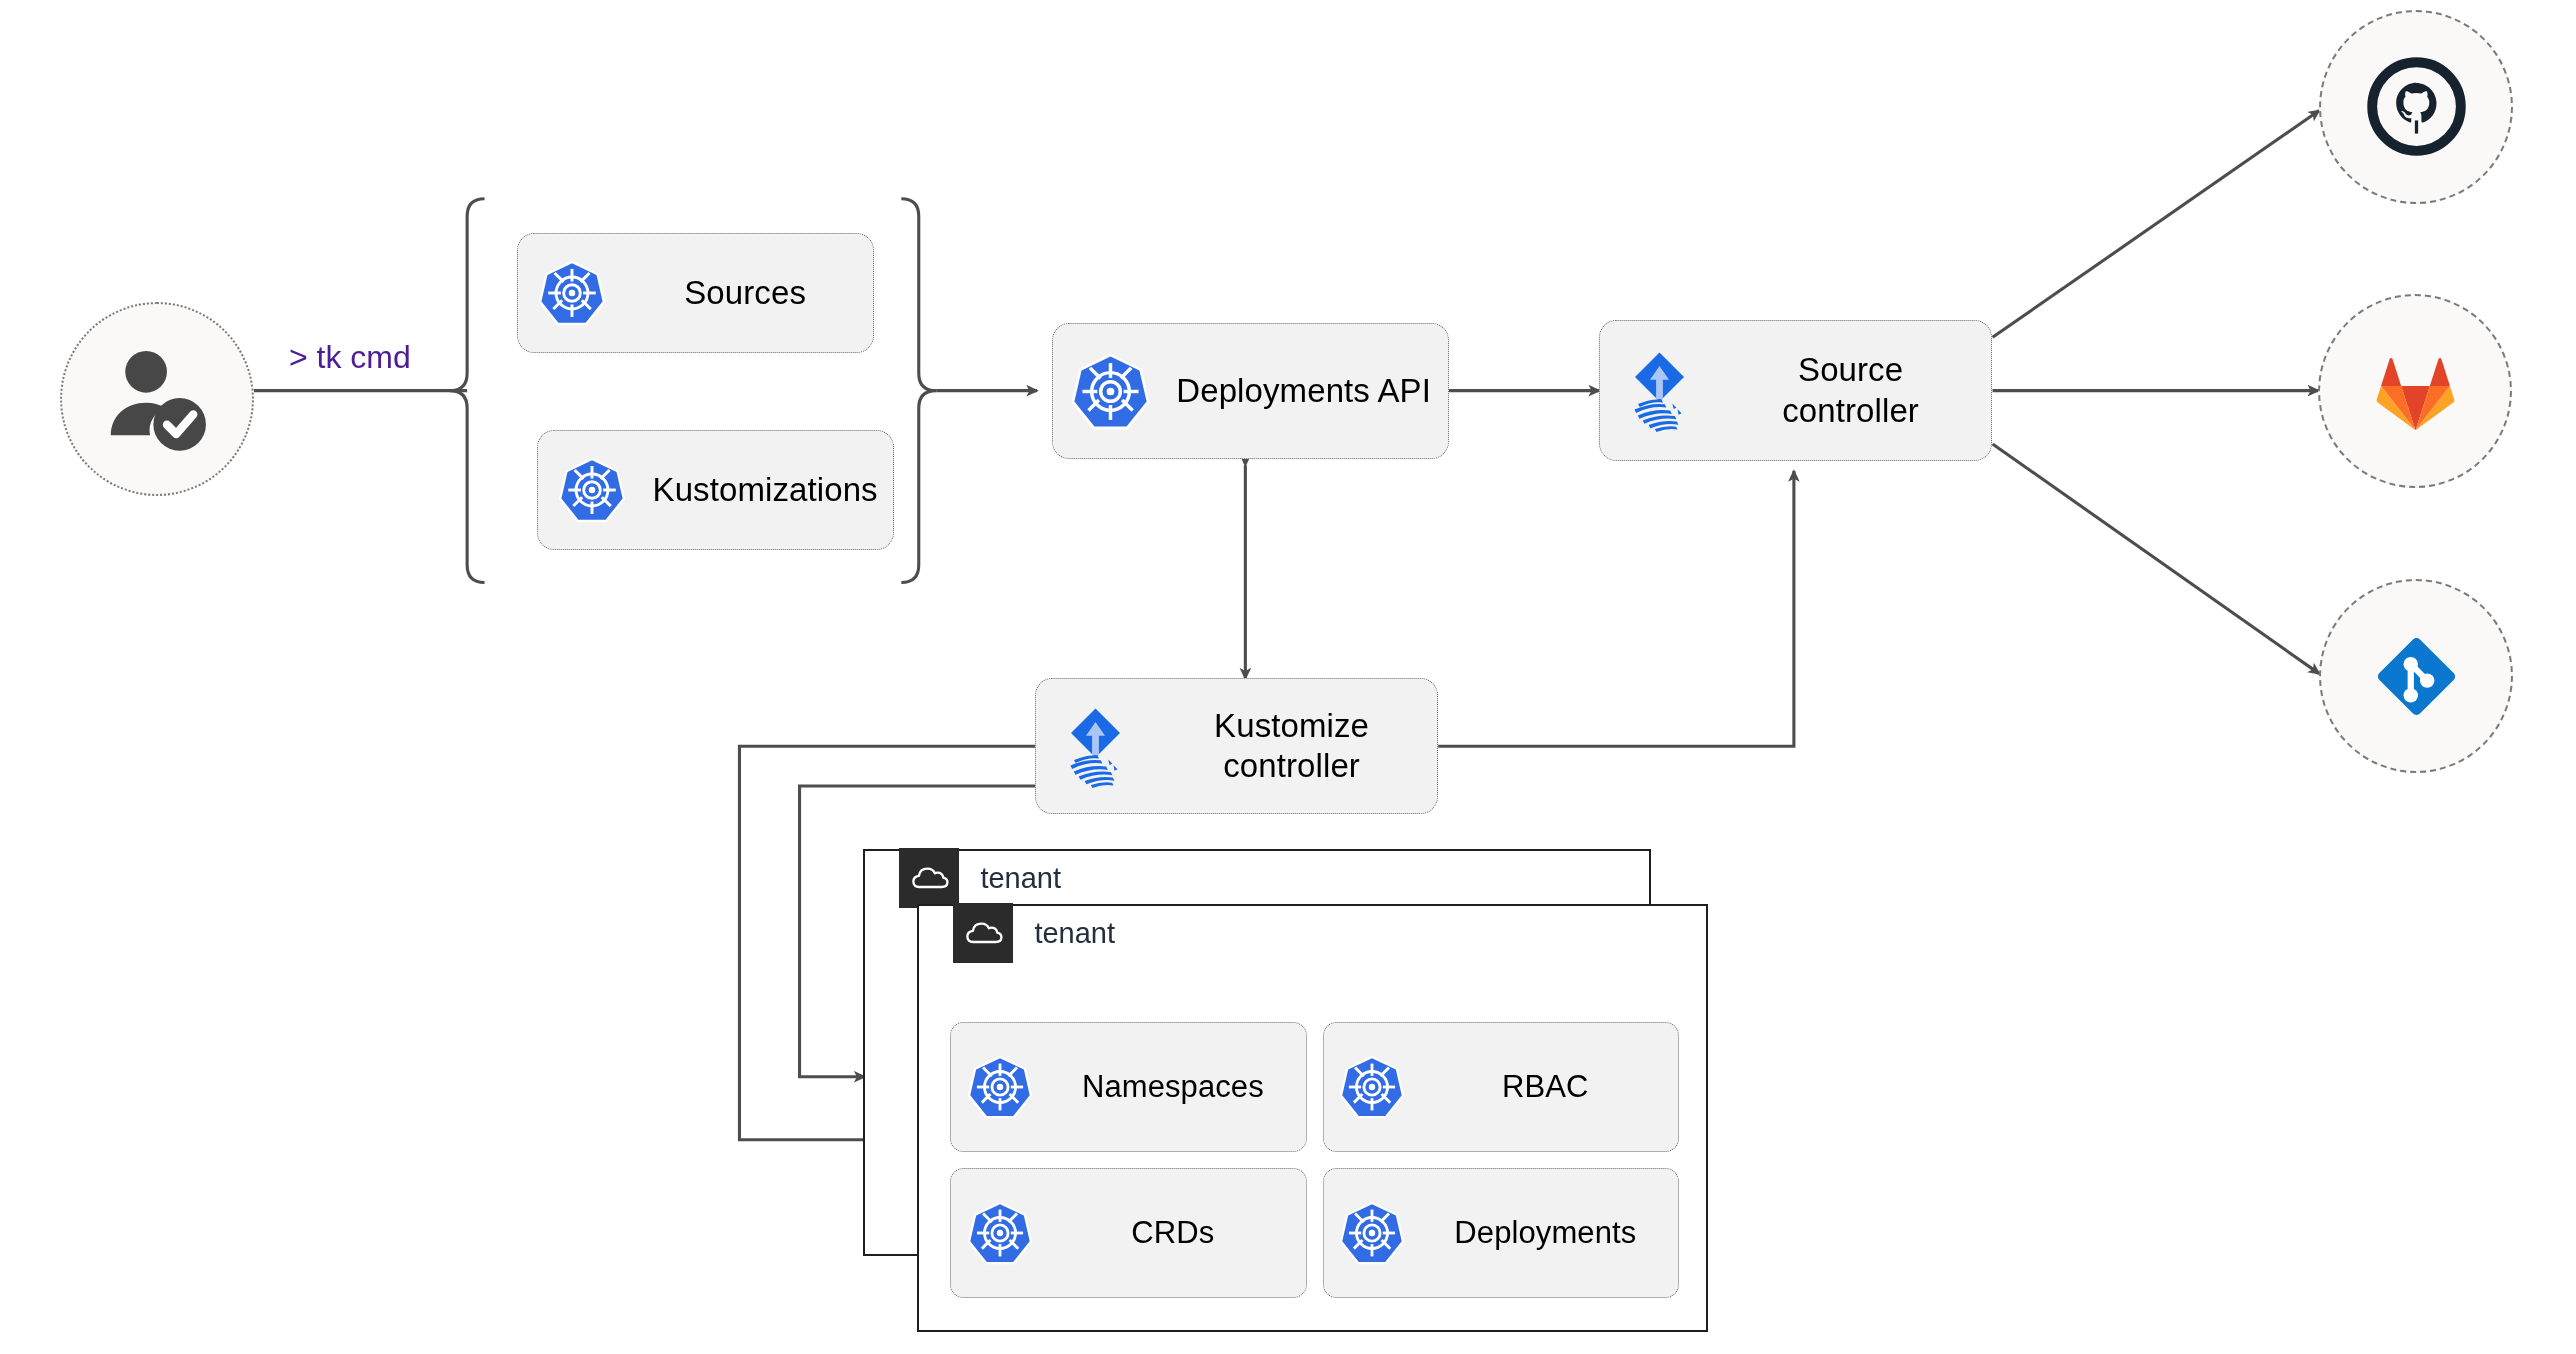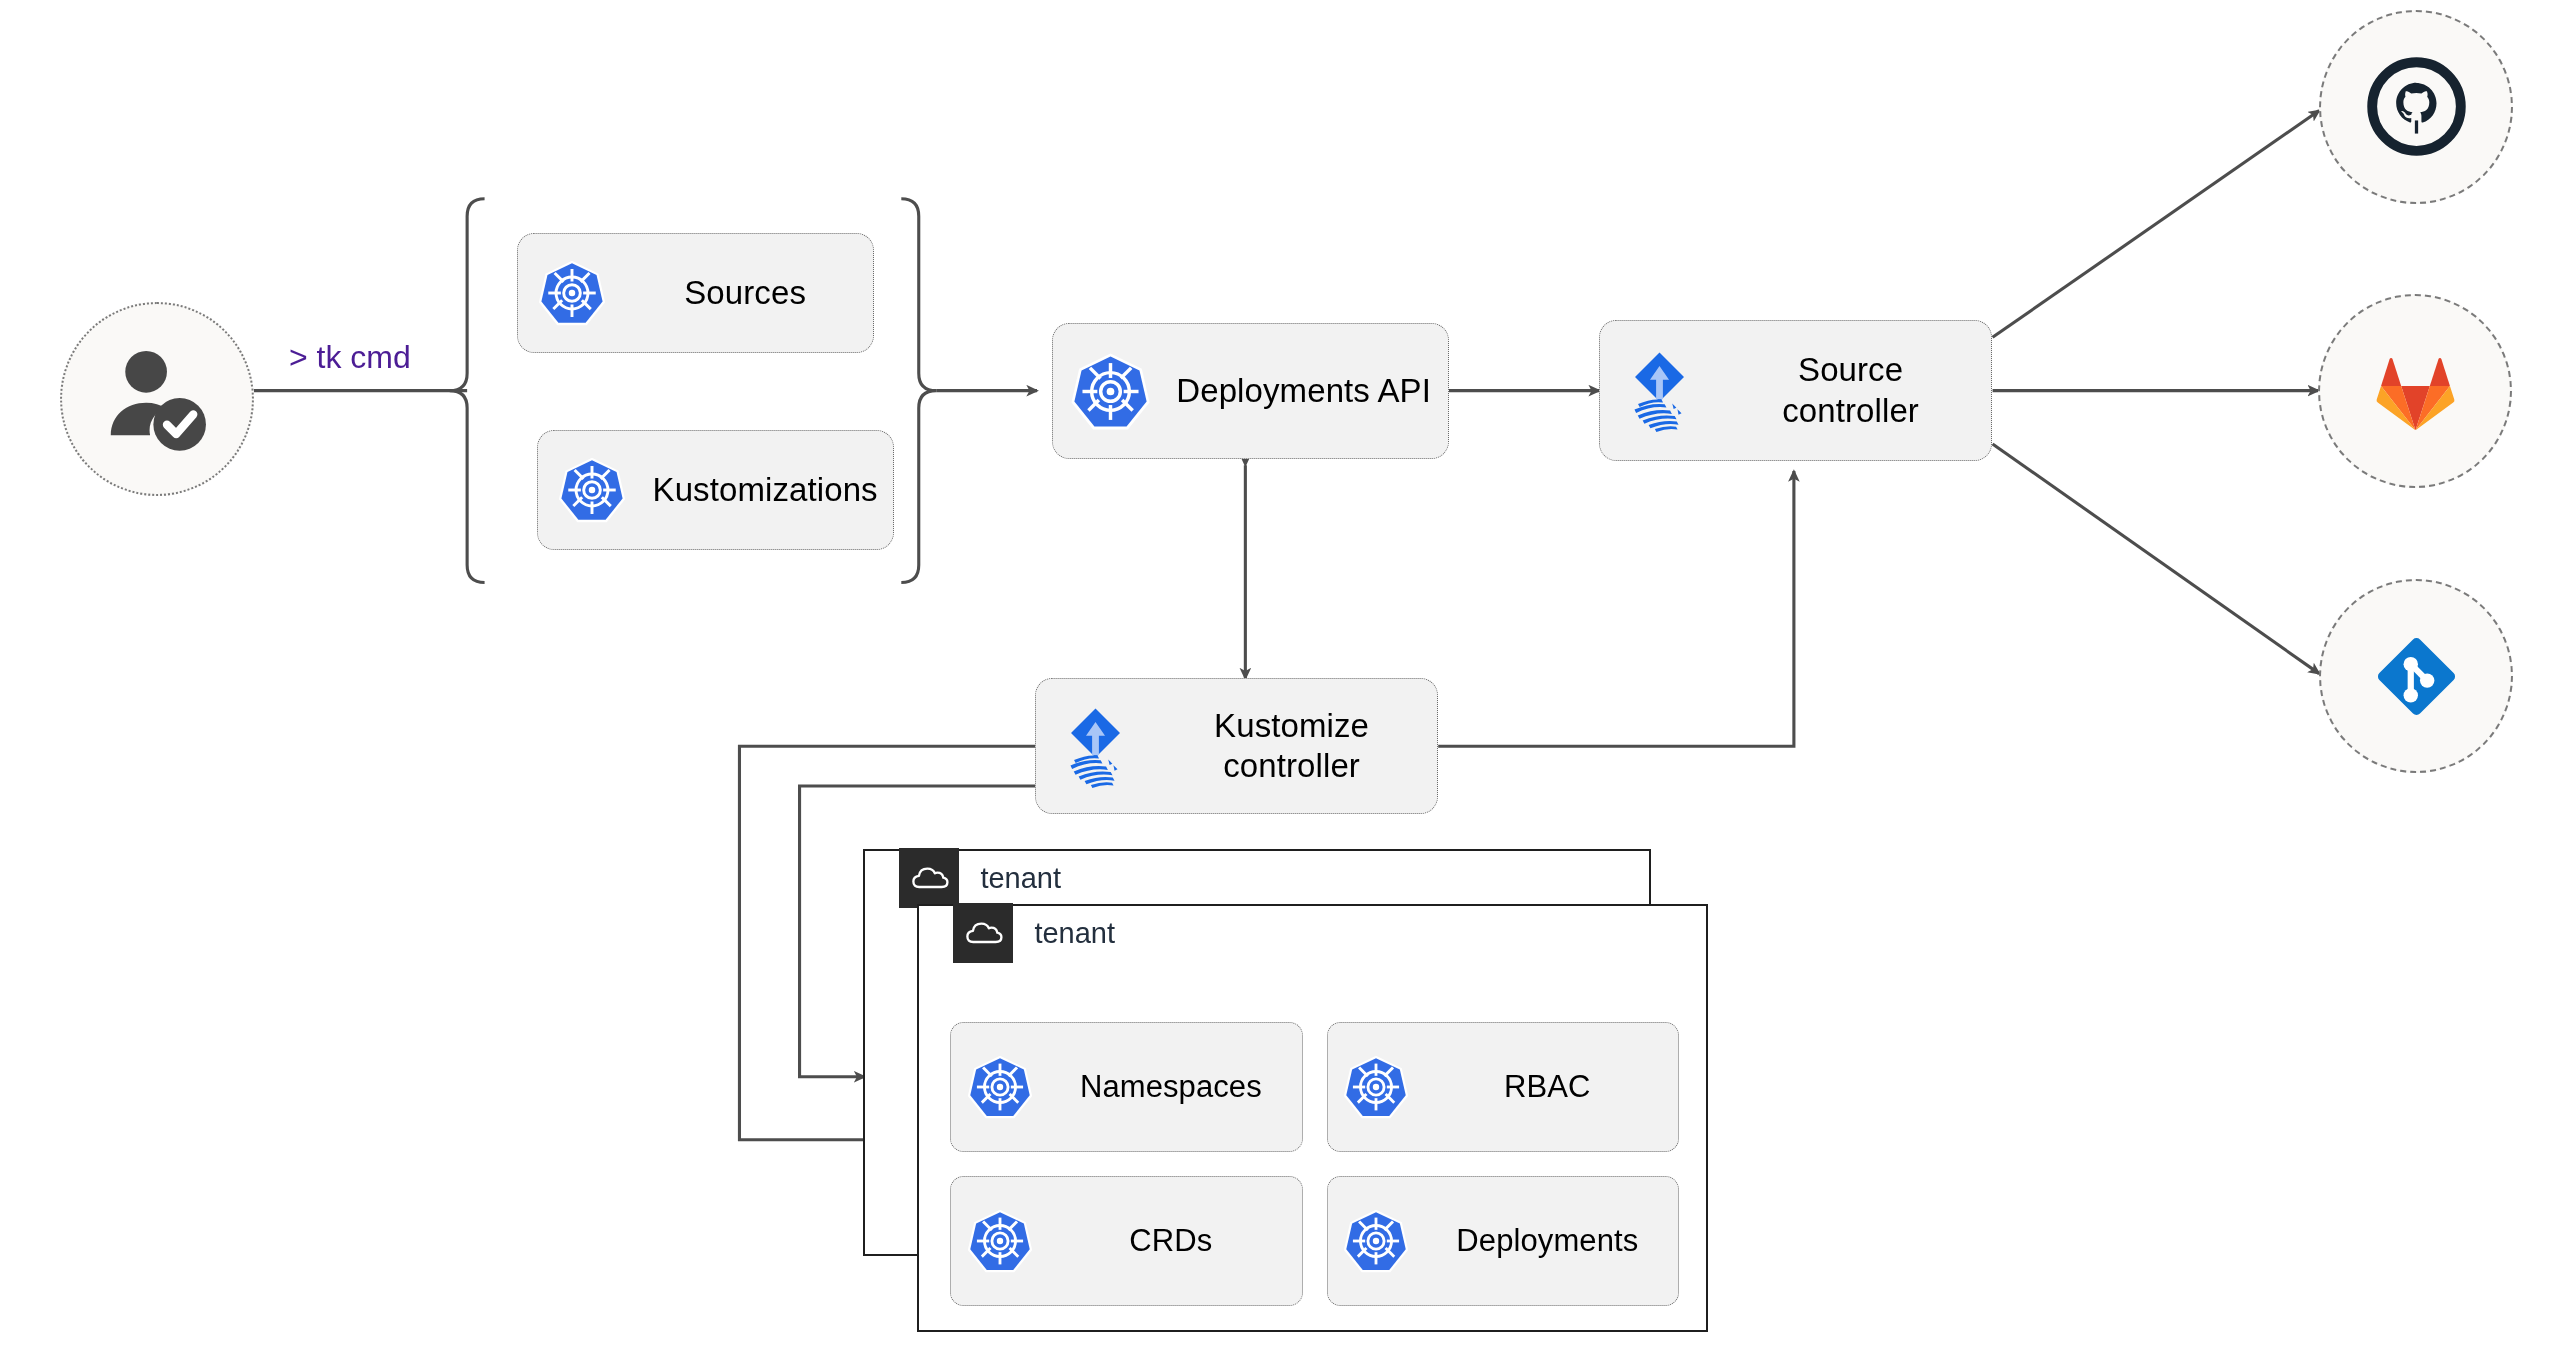--- a/index.html
+++ b/index.html
@@ -54,7 +54,7 @@
     font-size:29px;color:#232F3E;white-space:nowrap;
   }
   .tenant .grid{
-    position:absolute;display:grid;grid-template-columns:1fr 1fr;gap:24px;
+    position:absolute;display:grid;grid-template-columns:1fr 1fr;gap:16px;
   }
   .tenant .node{position:relative;left:auto;top:auto;width:auto;height:auto;min-height:130px;border-radius:13.6px;}
   .tenant .node .lbl{font-size:31px;}

